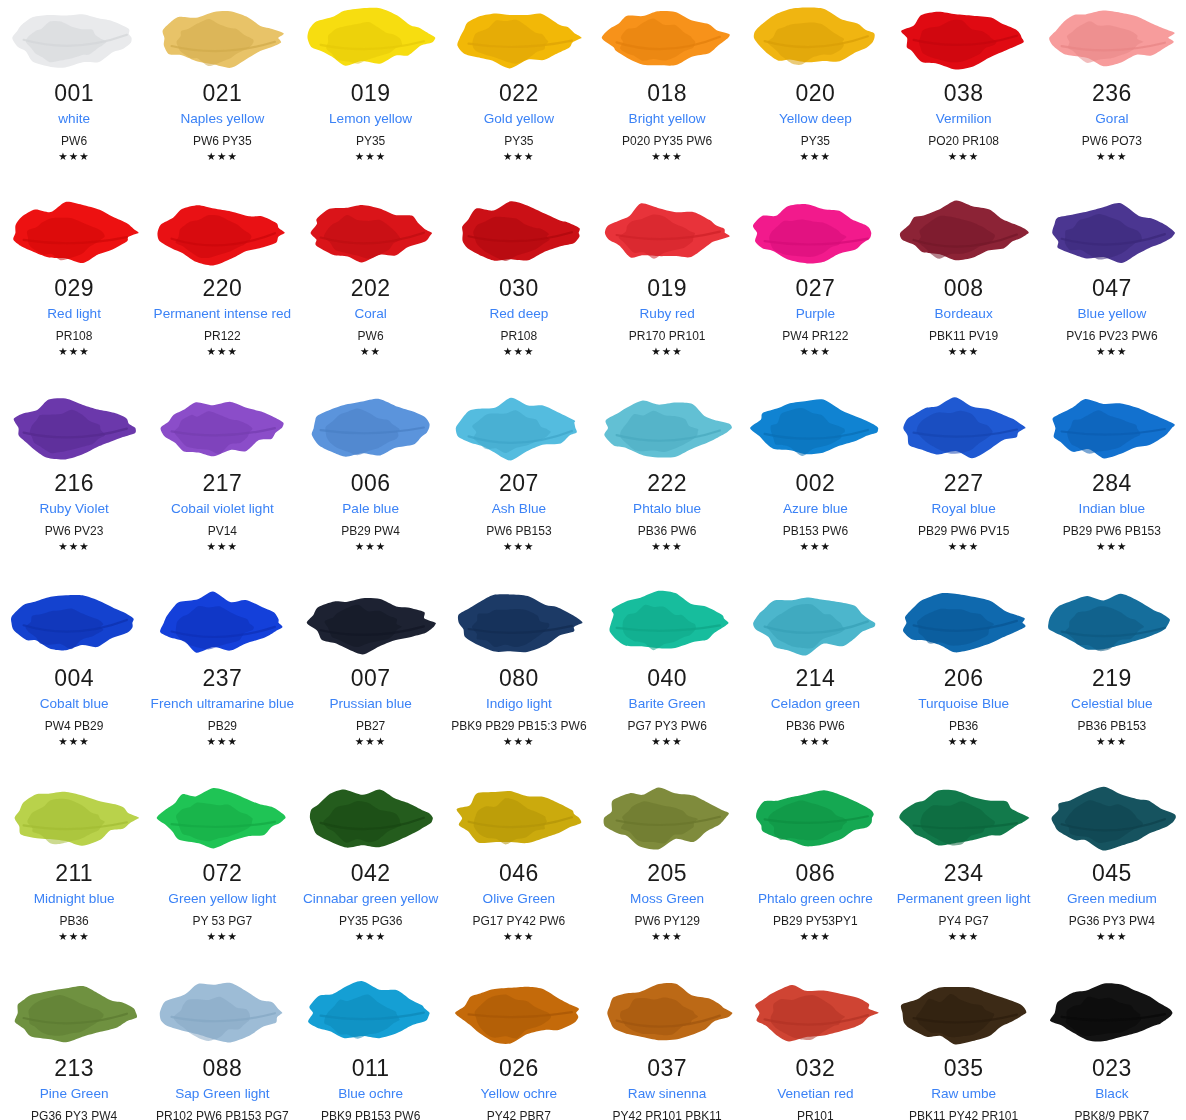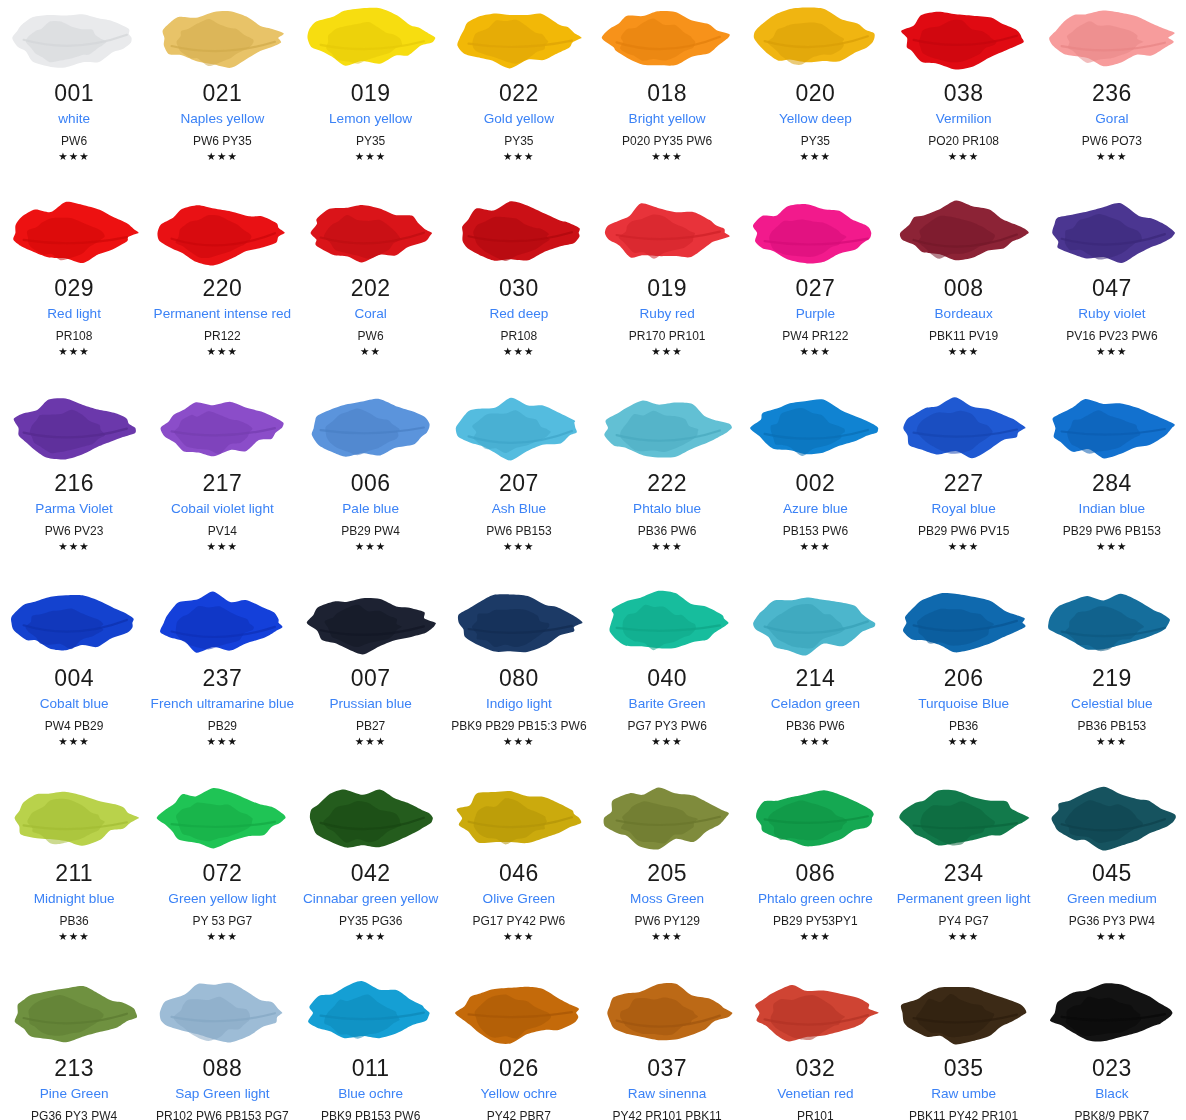--- a/index.html
+++ b/index.html
@@ -322,7 +322,7 @@
       </div>
       <div class="label-stack">
         <div class="code">047</div>
-        <div class="name">Ruby violet</div>
+        <div class="name">Blue yellow</div>
         <div class="pigment">PV16 PV23 PW6</div>
         <div class="stars">★★★</div>
       </div>

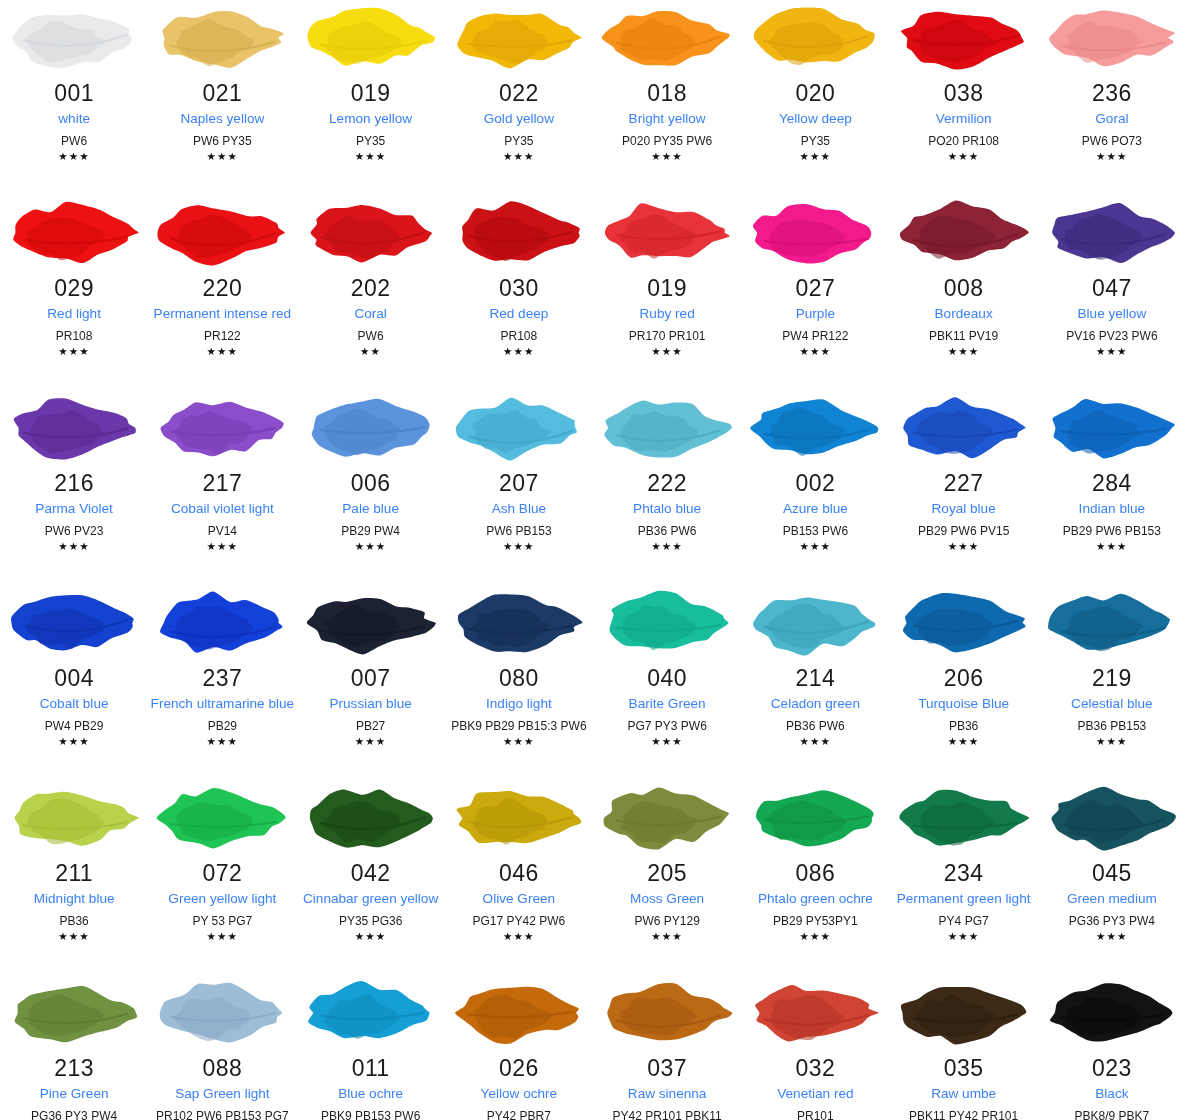--- a/index.html
+++ b/index.html
@@ -337,7 +337,7 @@
       </div>
       <div class="label-stack">
         <div class="code">216</div>
-        <div class="name">Parma Violet</div>
+        <div class="name">Ruby Violet</div>
         <div class="pigment">PW6 PV23</div>
         <div class="stars">★★★</div>
       </div>

